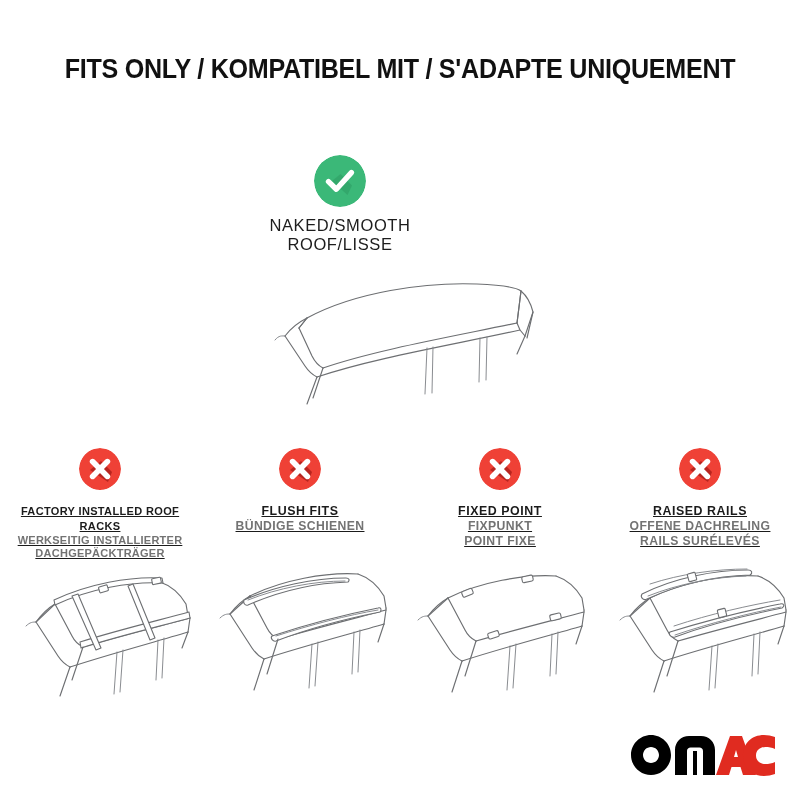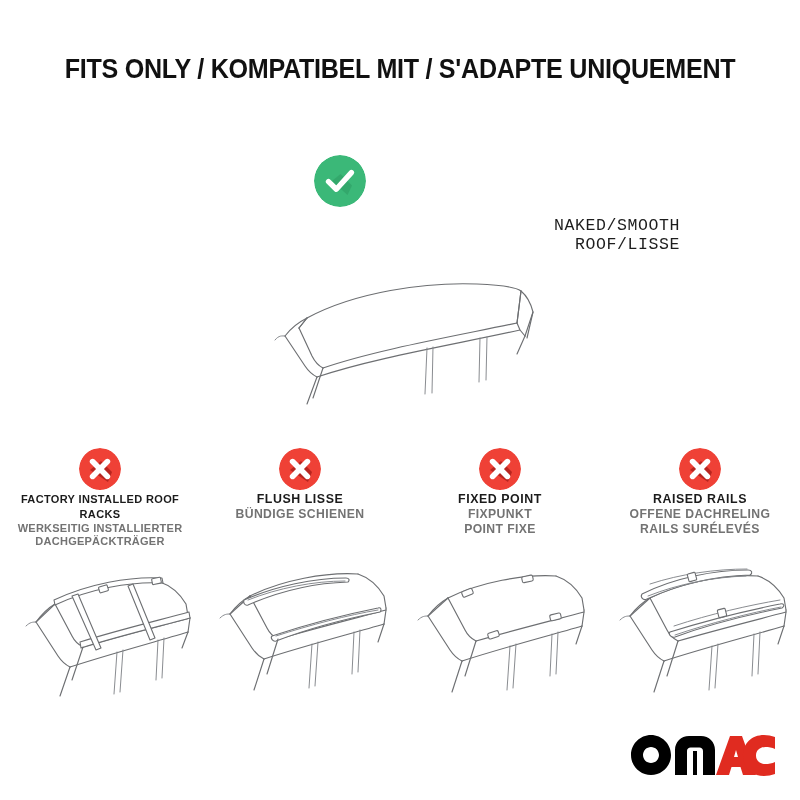--- a/index.html
+++ b/index.html
@@ -40,8 +40,7 @@
     top: 155px;
     left: 0;
     width: 680px;
-    text-align: right;
-    font-family: Liberation Mono, monospace;
+    text-align: center;
   }
   .badge {
     width: 52px;

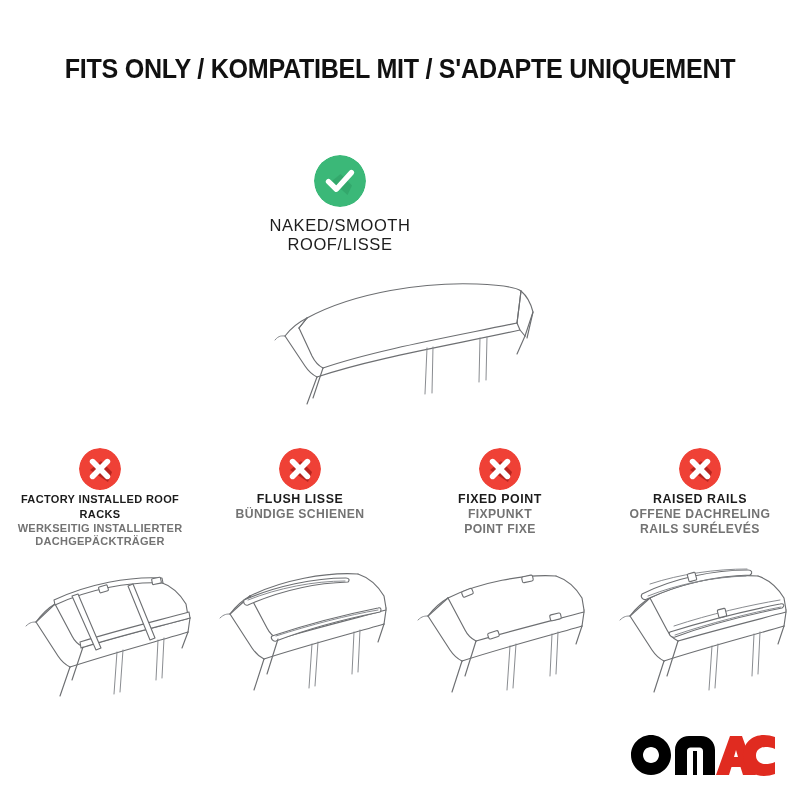--- a/index.html
+++ b/index.html
@@ -87,8 +87,9 @@
   }
   .col .badge { width: 42px; height: 42px; }
   .deny-label {
-    margin-top: 2px;
+    margin-top: 14px;
     padding: 0 2px;
+    text-decoration: underline;
   }
   .deny-label .l1 {
     font-size: 12.4px;

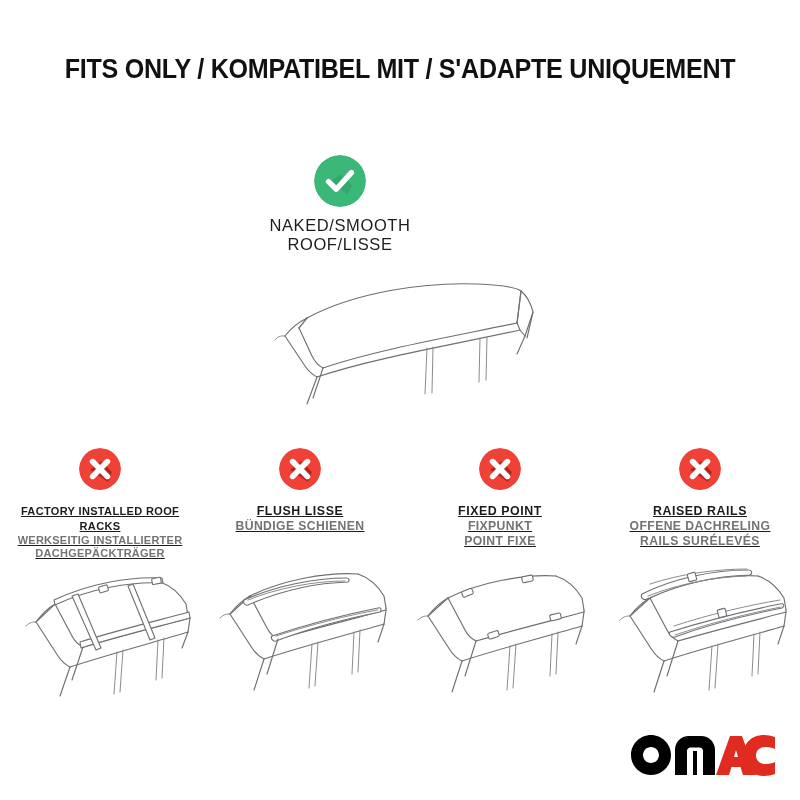--- a/index.html
+++ b/index.html
@@ -240,7 +240,7 @@
       </svg>
     </div>
     <div class="deny-label">
-      <div class="l1">FLUSH LISSE</div>
+      <div class="l1">FLUSH FITS</div>
       <div class="ln">BÜNDIGE SCHIENEN</div>
     </div>
     <div class="roof-small">

